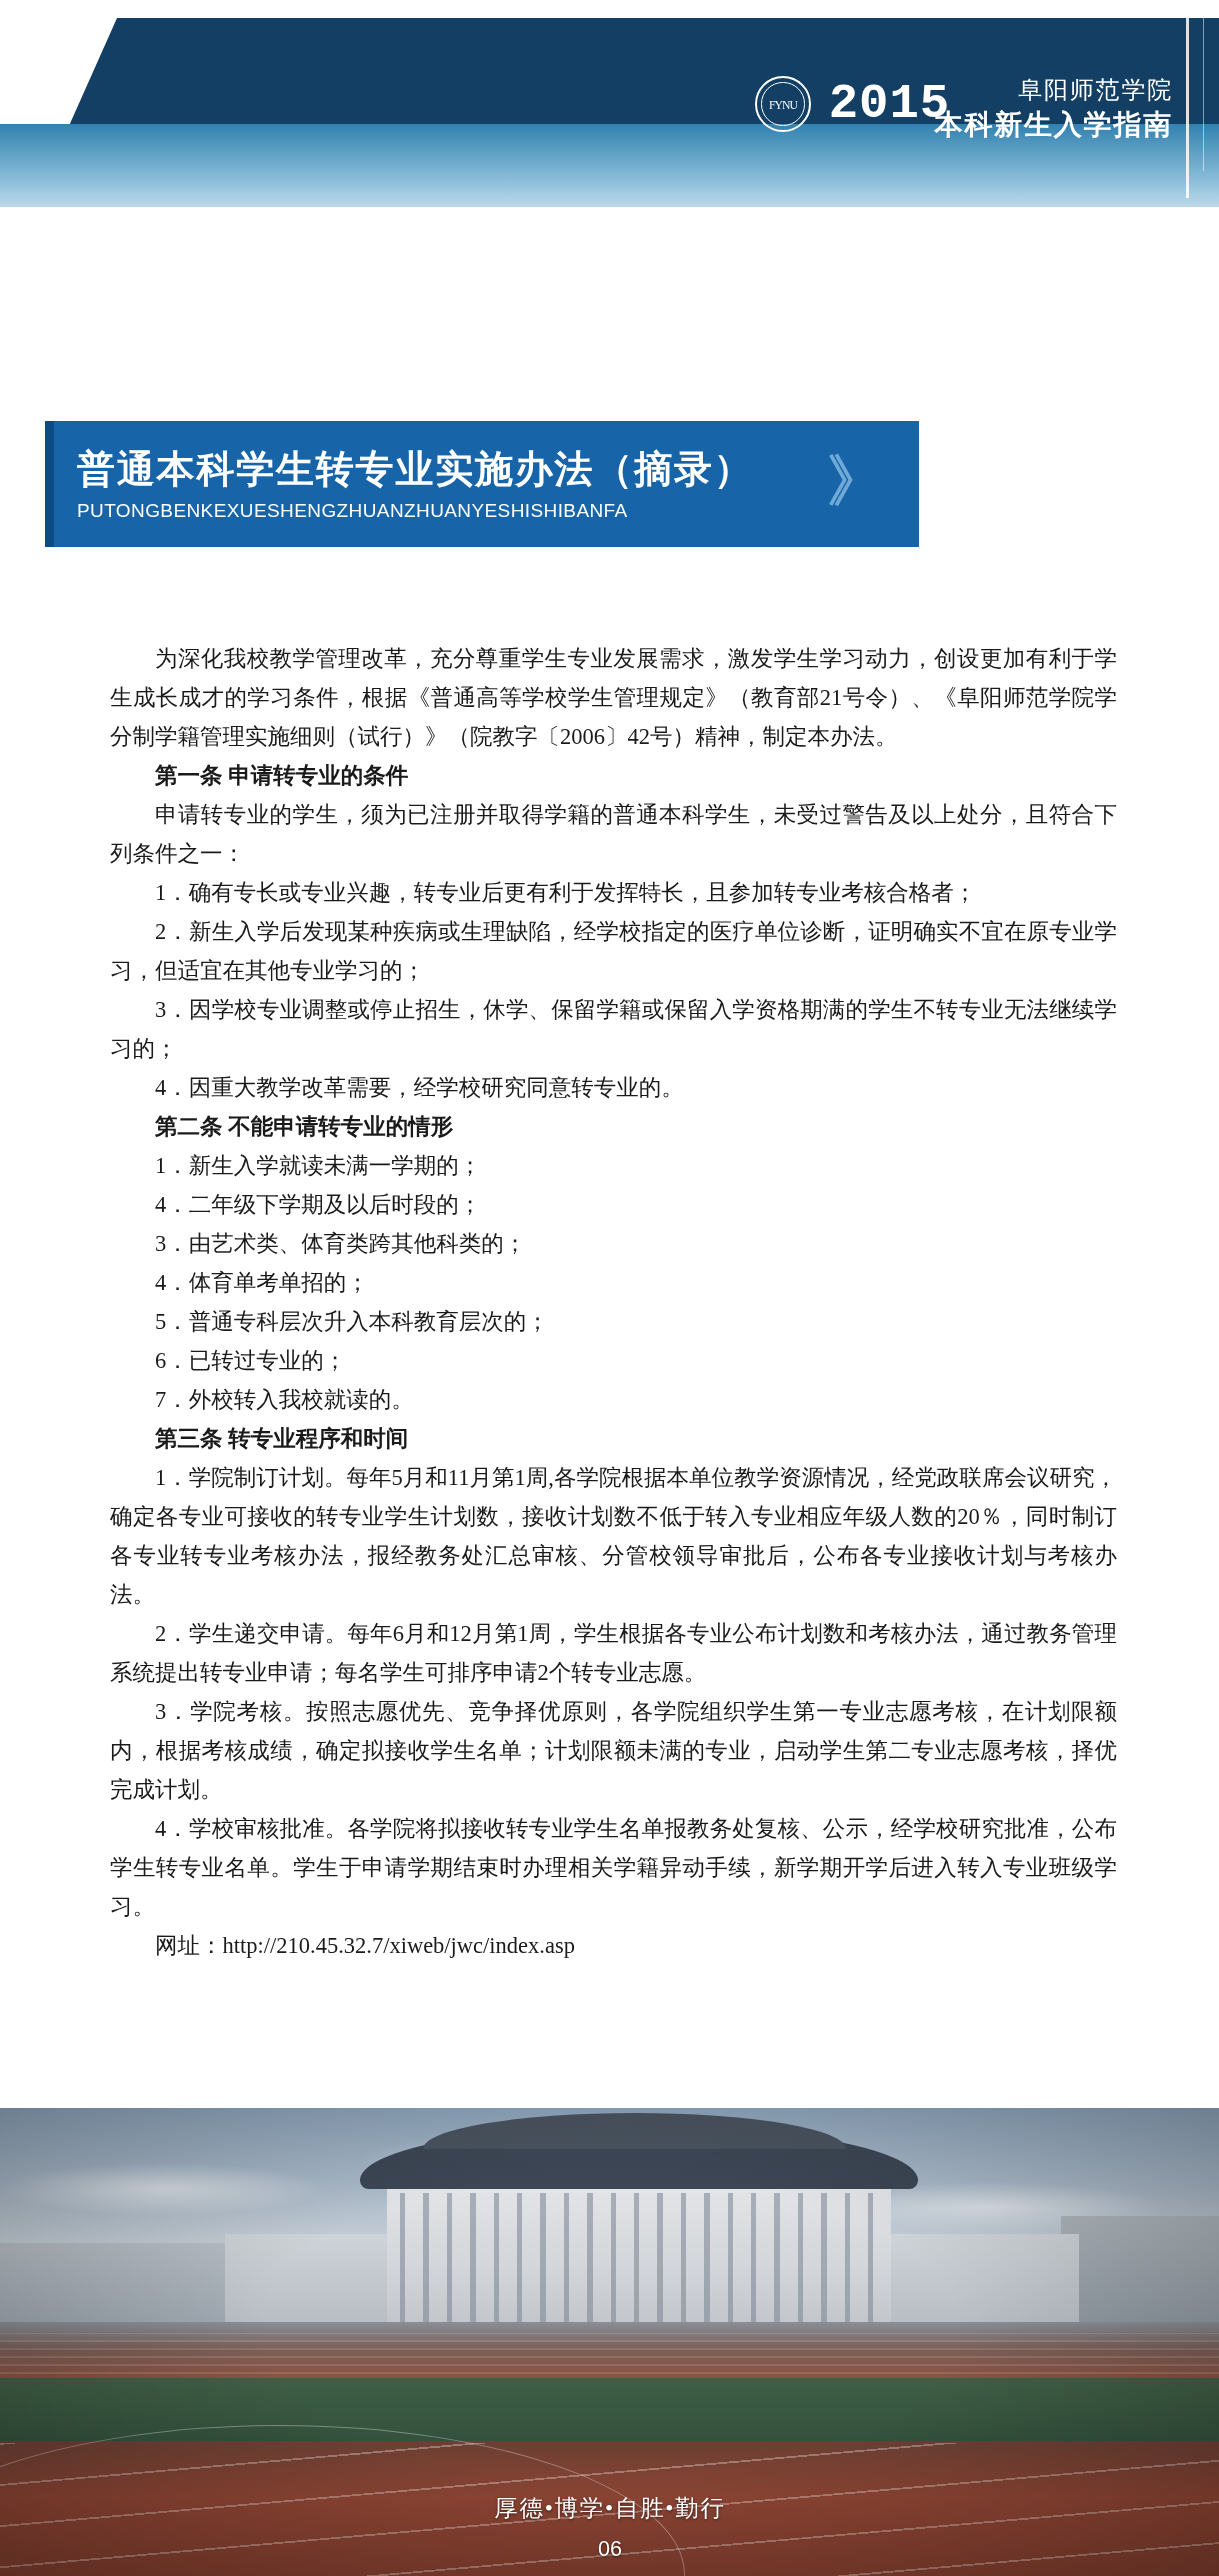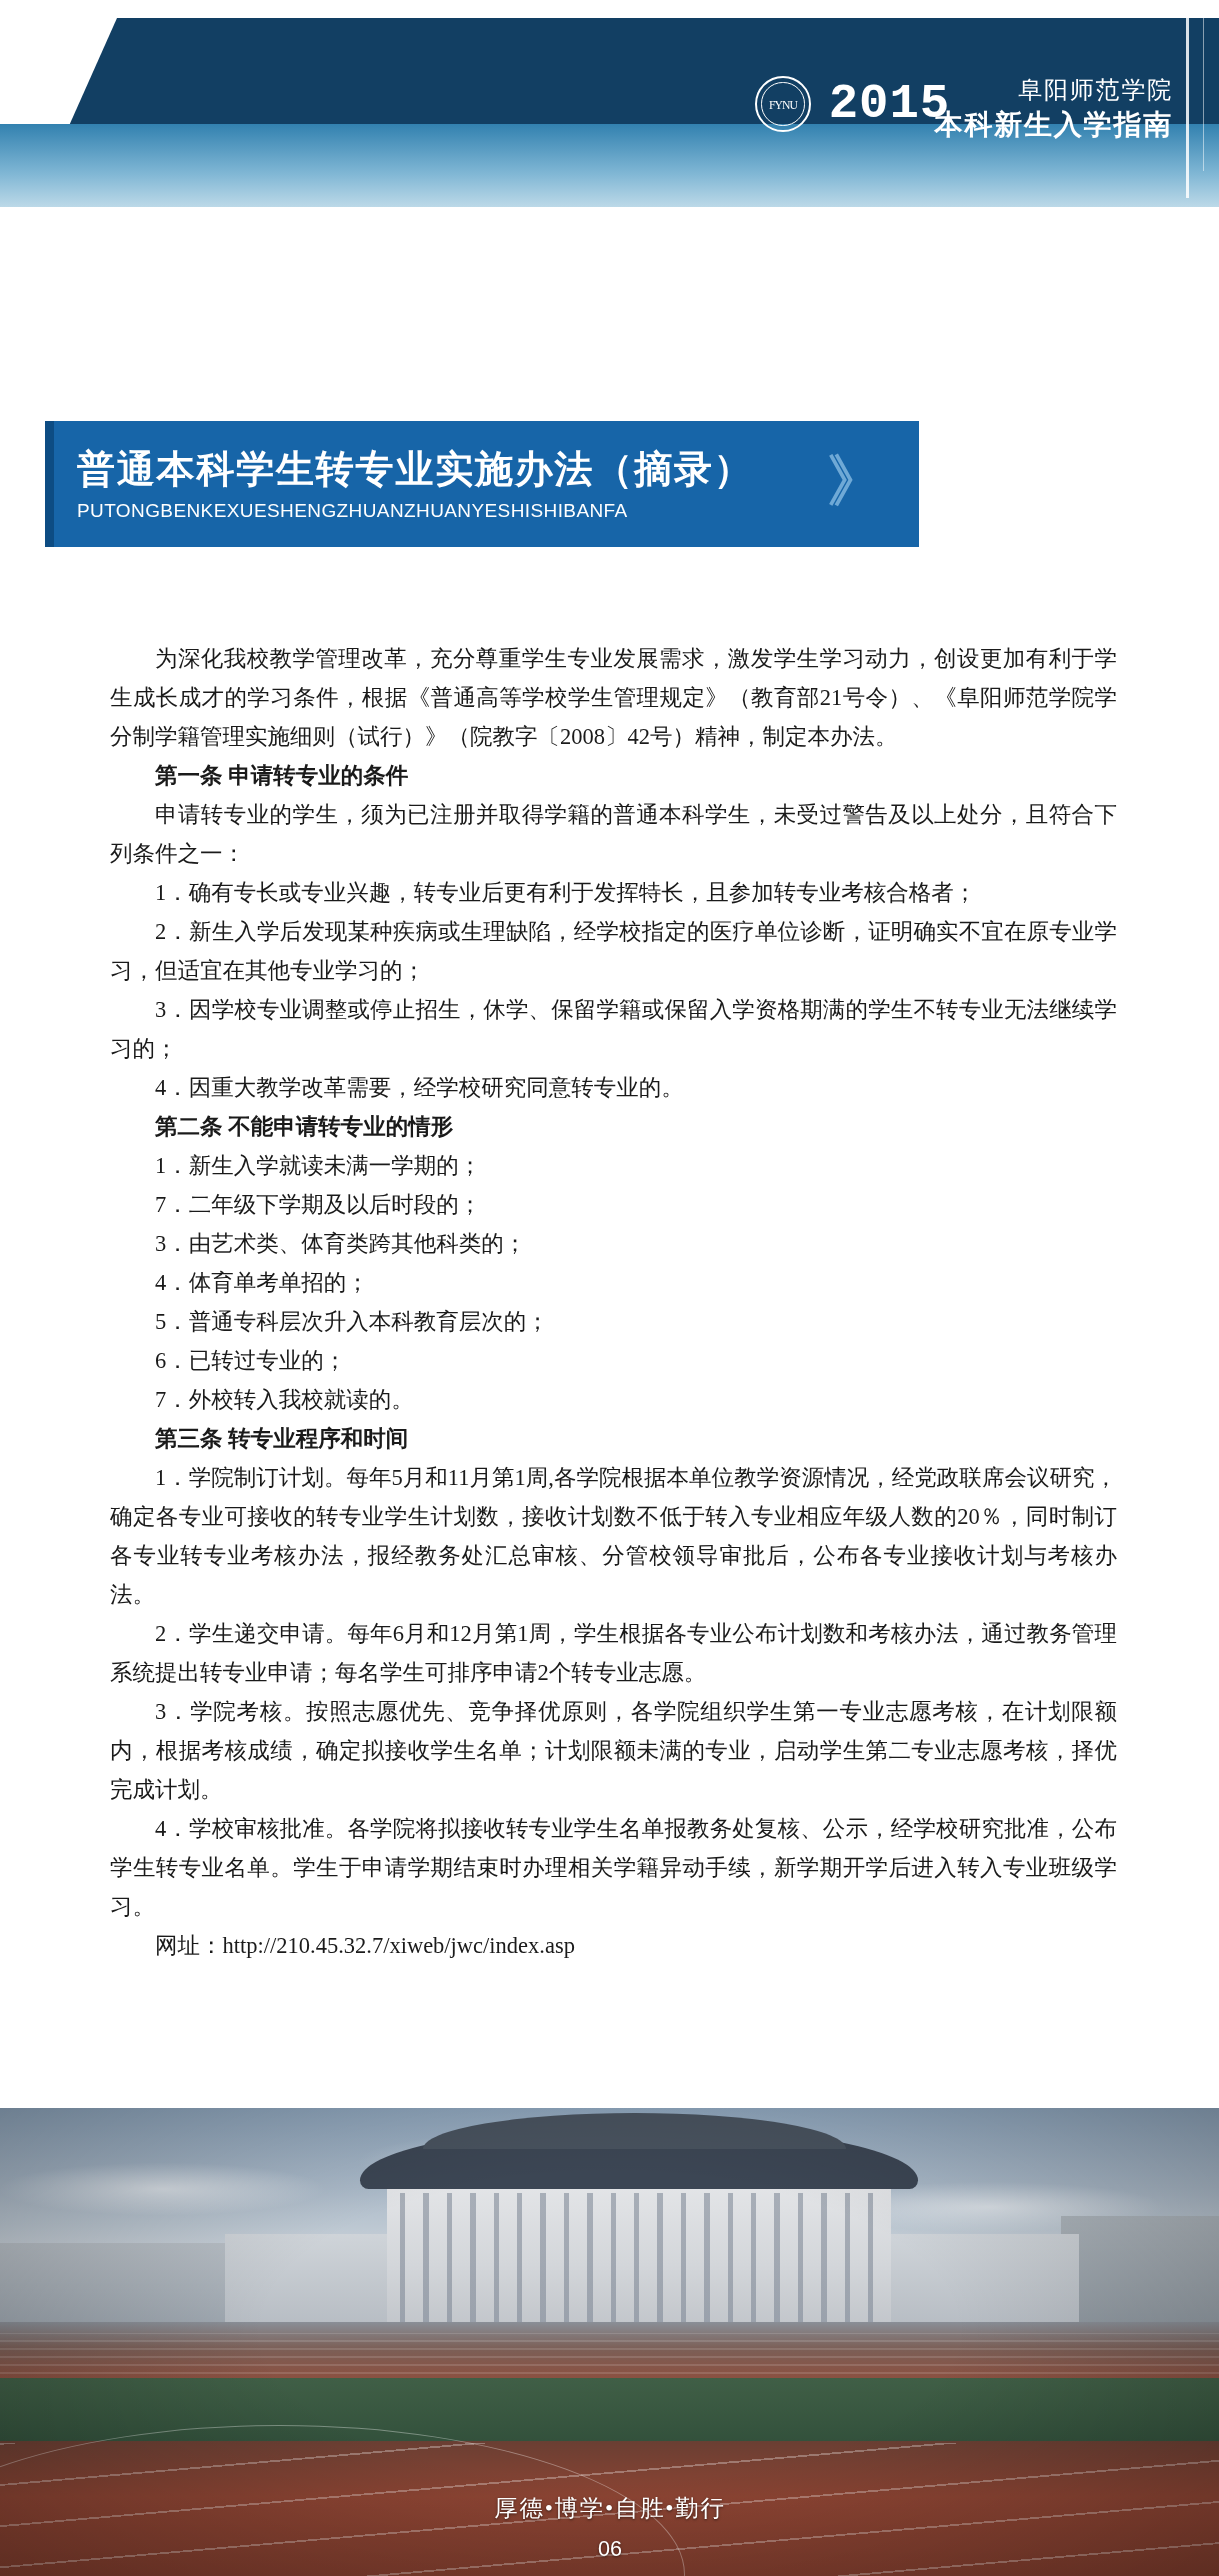--- a/index.html
+++ b/index.html
@@ -325,7 +325,7 @@
   </div>
 
   <div class="content">
-    <p class="p-indent">为深化我校教学管理改革，充分尊重学生专业发展需求，激发学生学习动力，创设更加有利于学生成长成才的学习条件，根据《普通高等学校学生管理规定》（教育部21号令）、《阜阳师范学院学分制学籍管理实施细则（试行）》（院教字〔2008〕42号）精神，制定本办法。</p>
+    <p class="p-indent">为深化我校教学管理改革，充分尊重学生专业发展需求，激发学生学习动力，创设更加有利于学生成长成才的学习条件，根据《普通高等学校学生管理规定》（教育部21号令）、《阜阳师范学院学分制学籍管理实施细则（试行）》（院教字〔2006〕42号）精神，制定本办法。</p>
 
     <p class="p-head">第一条 申请转专业的条件</p>
     <p class="p-indent">申请转专业的学生，须为已注册并取得学籍的普通本科学生，未受过警告及以上处分，且符合下列条件之一：</p>

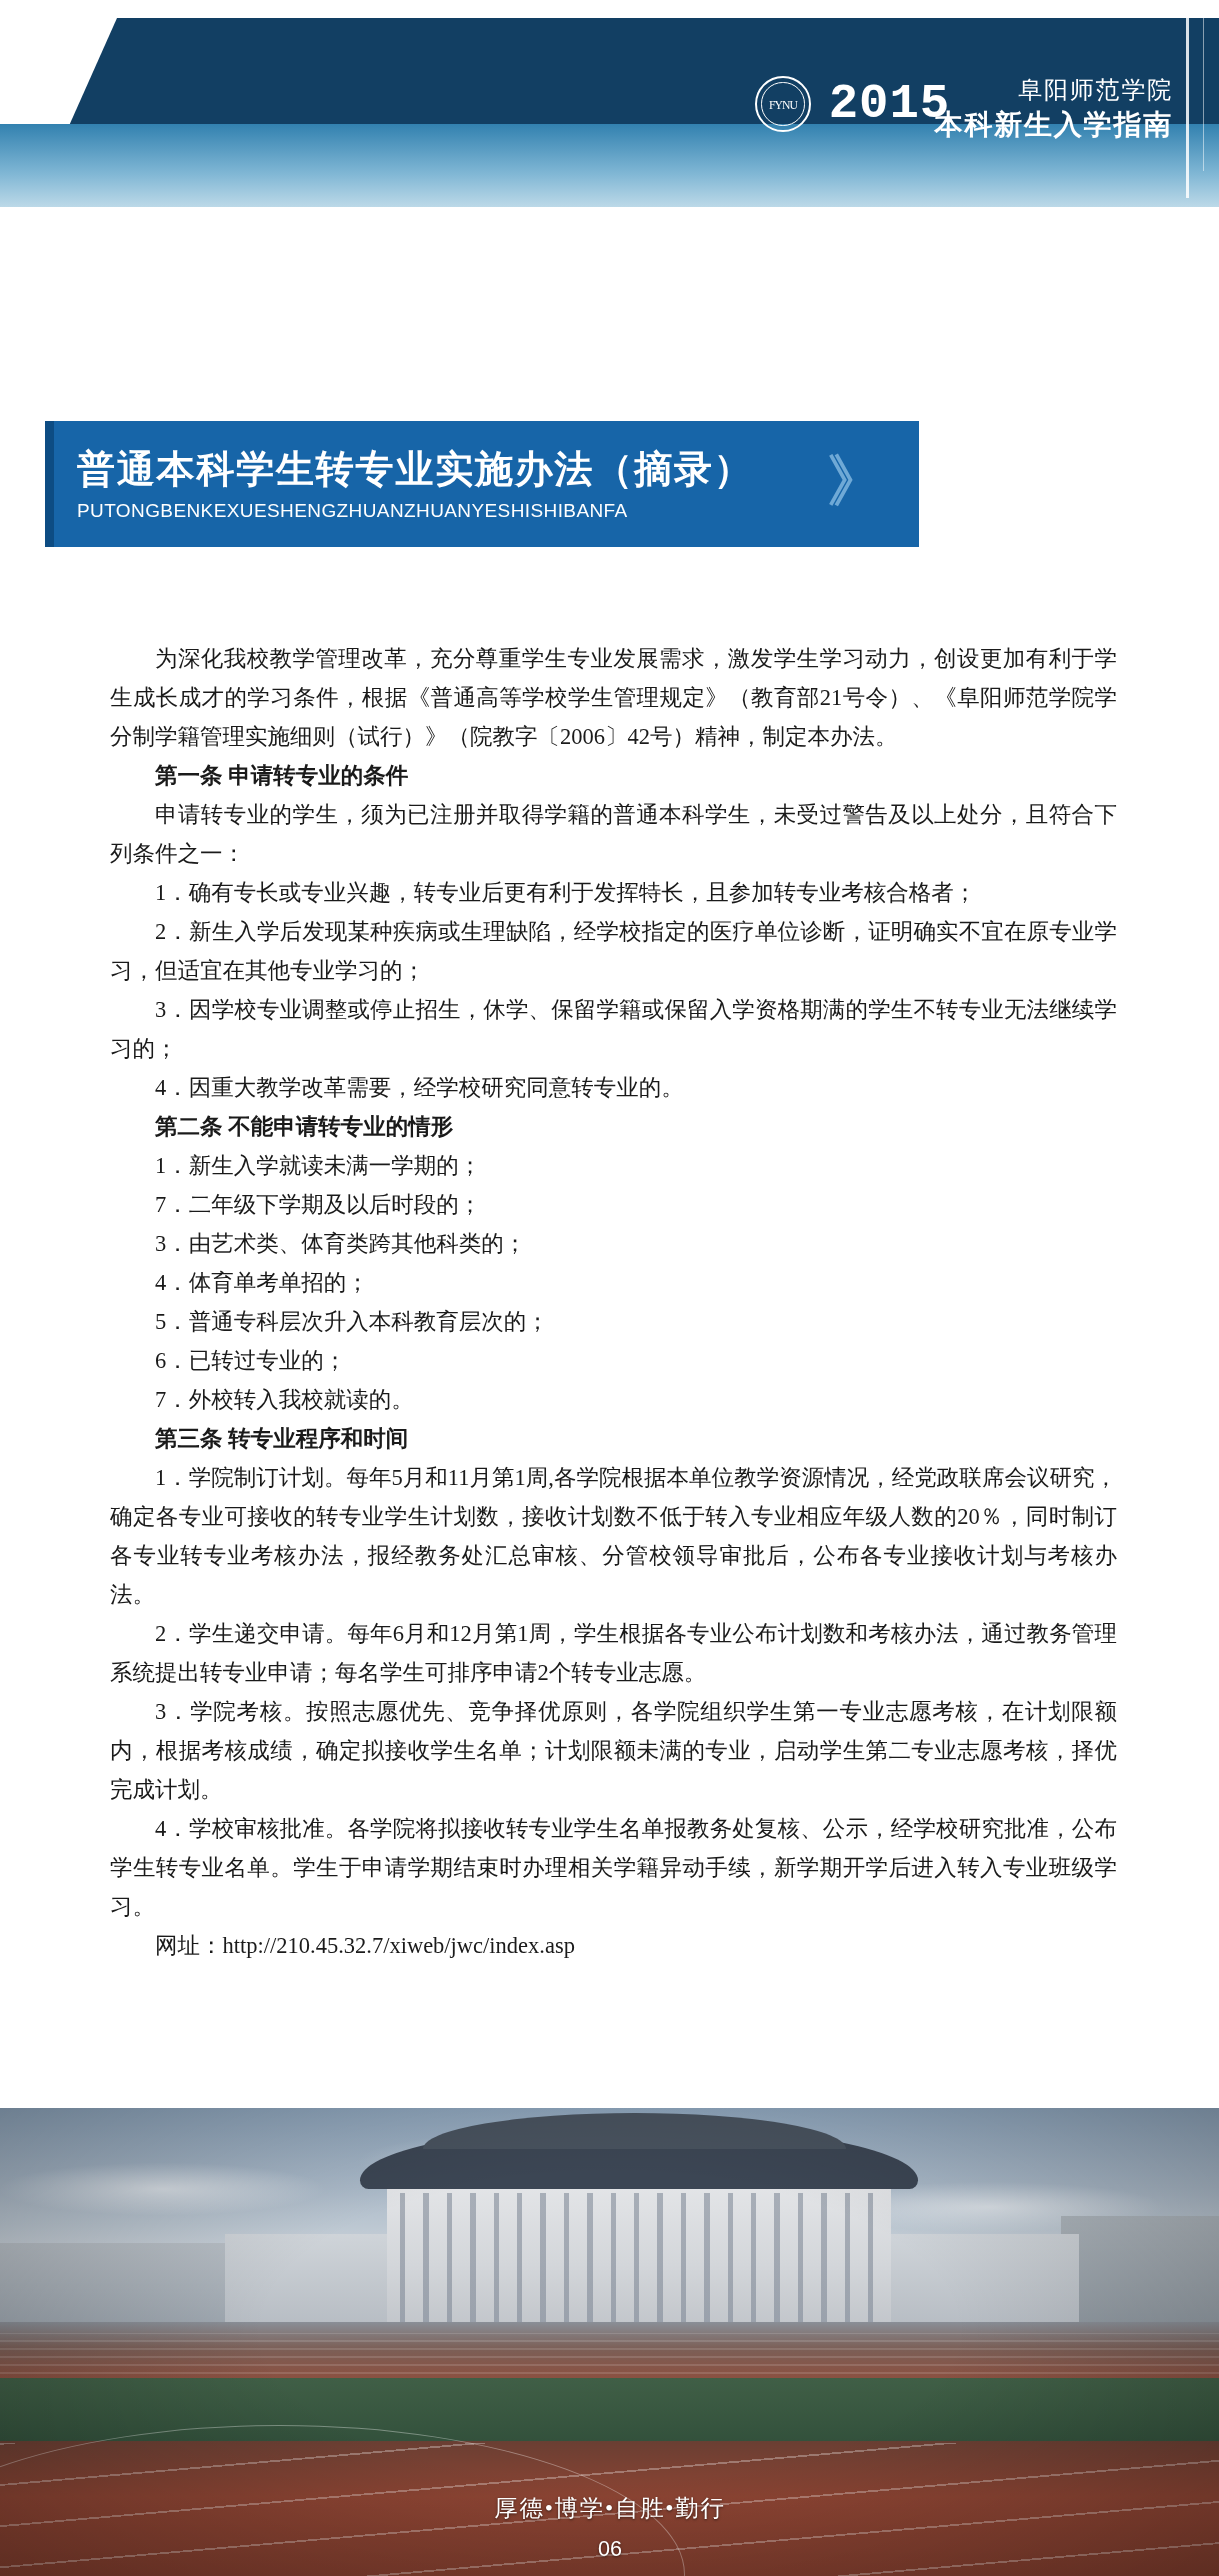--- a/index.html
+++ b/index.html
@@ -336,7 +336,7 @@
 
     <p class="p-head">第二条 不能申请转专业的情形</p>
     <p class="p-item">1．新生入学就读未满一学期的；</p>
-    <p class="p-item">7．二年级下学期及以后时段的；</p>
+    <p class="p-item">4．二年级下学期及以后时段的；</p>
     <p class="p-item">3．由艺术类、体育类跨其他科类的；</p>
     <p class="p-item">4．体育单考单招的；</p>
     <p class="p-item">5．普通专科层次升入本科教育层次的；</p>

